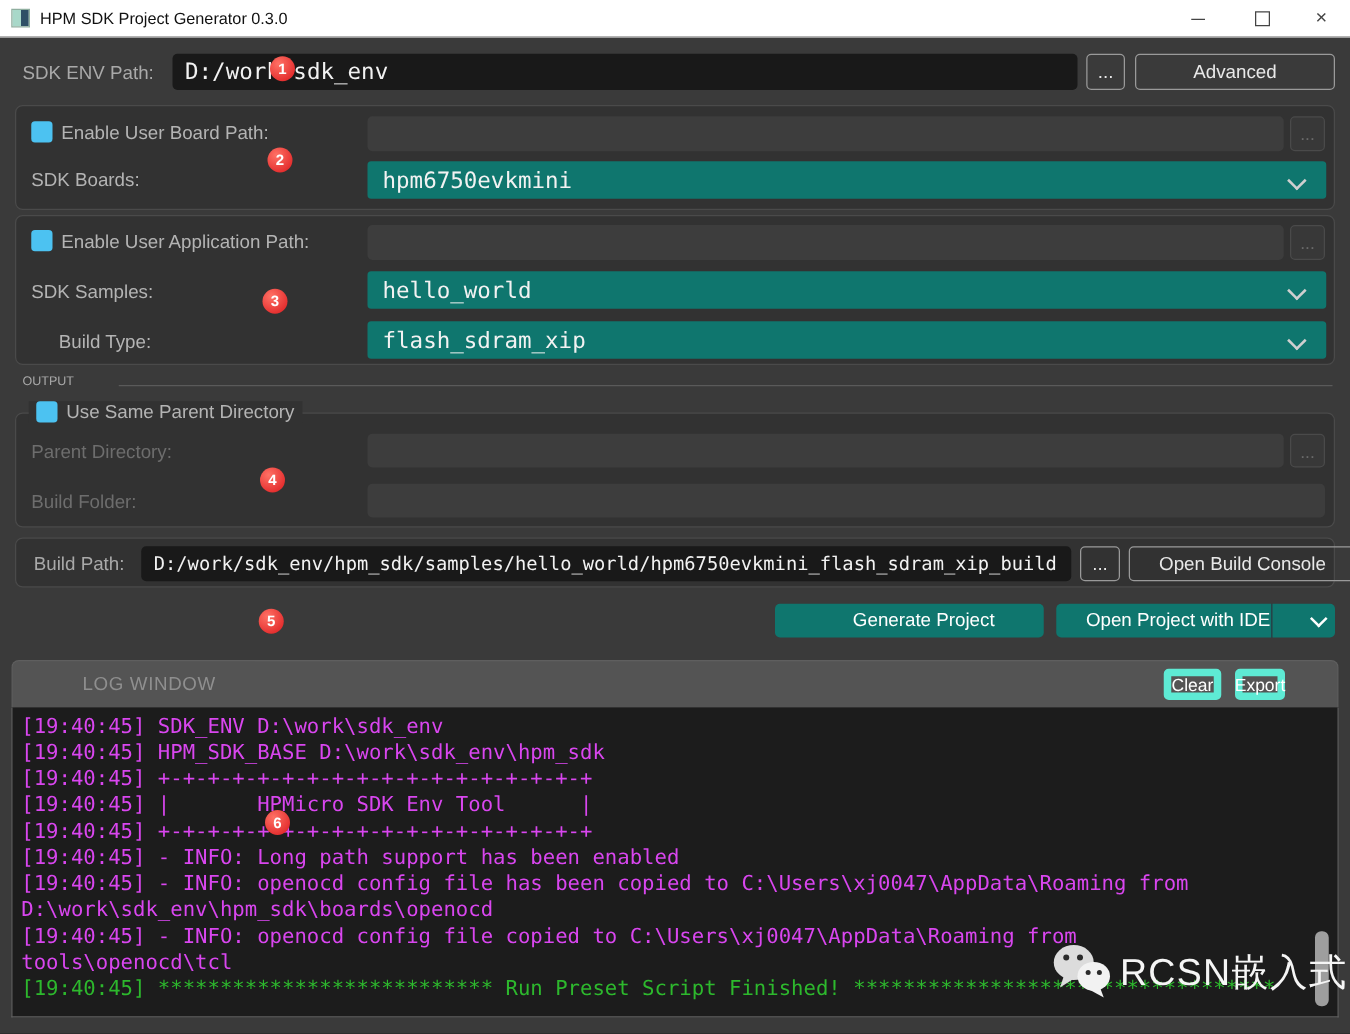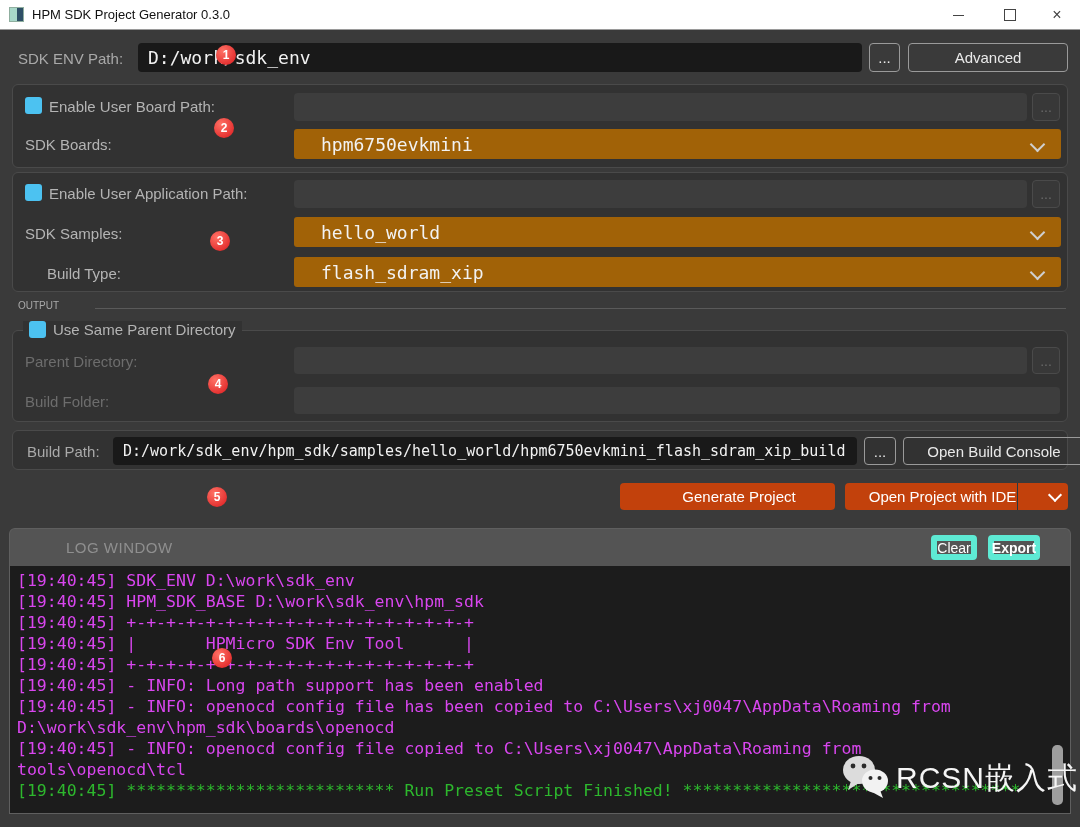--- a/index.html
+++ b/index.html
@@ -28,9 +28,9 @@
       display:flex;align-items:center;justify-content:center;background:transparent;cursor:default;}
   .btn-dim{border:1px solid #4a4a4a;border-radius:4px;color:#6a6a6a;font-size:14px;background:#383838;
       display:flex;align-items:center;justify-content:center;}
-  .combo{background:#a16207;border-radius:3px;color:#f2f2f2;font-size:18px;
+  .combo{background:#0f766e;border-radius:3px;color:#f2f2f2;font-size:18px;
       font-family:"DejaVu Sans Mono","Liberation Mono",monospace;display:flex;align-items:center;
-      padding:0 27px;}
+      padding:0 12px;}
   .chev{width:9px;height:9px;border-right:2px solid #cfcfcf;border-bottom:2px solid #cfcfcf;
       transform:rotate(45deg);position:absolute;right:18px;top:9px;}
   .checkbox{width:17px;height:17px;background:#4cc2f1;border-radius:3px;}

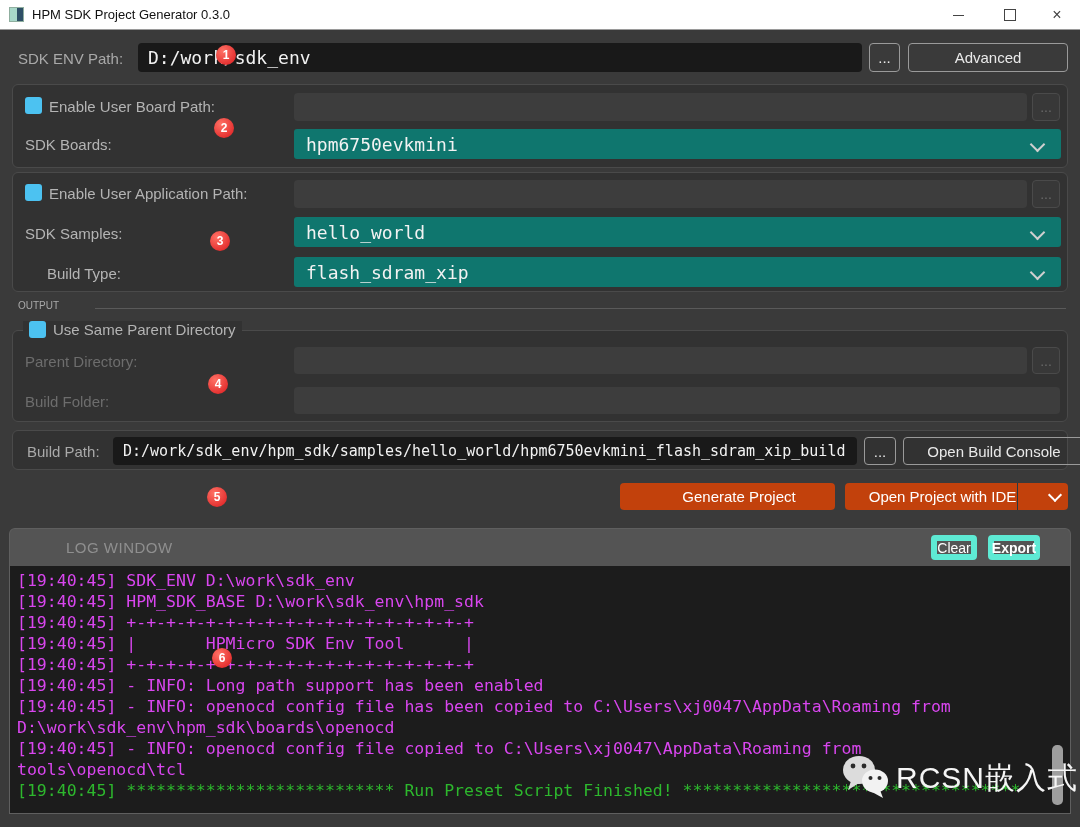--- a/index.html
+++ b/index.html
@@ -39,7 +39,7 @@
       background:radial-gradient(circle at 35% 30%,#ff7165,#e42f2f 75%);
       color:#fff;font-size:12px;font-weight:bold;display:flex;align-items:center;justify-content:center;
       z-index:30;}
-  .blue-btn{background:#c2410c;border-radius:4px;color:#fff;font-size:15px;
+  .blue-btn{background:#0f766e;border-radius:4px;color:#fff;font-size:15px;
       display:flex;align-items:center;justify-content:center;padding-left:23px;}
   .hline{height:1px;background:#5a5a5a;}
 

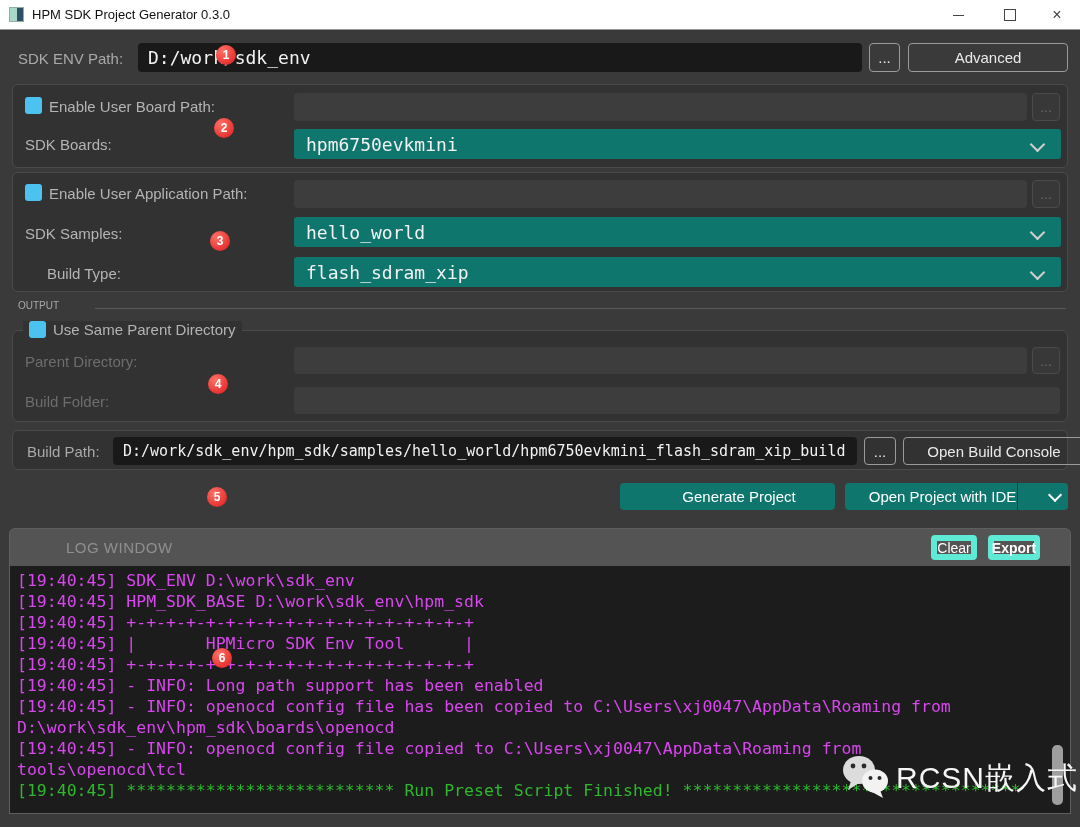--- a/index.html
+++ b/index.html
@@ -148,7 +148,7 @@
   <div class="abs log-header" style="left:9px;top:528px;width:1062px;height:38px;">
     <div class="abs log-title" style="left:12px;top:10px;">LOG WINDOW</div>
     <div class="abs log-btn" style="left:921px;top:6px;width:46px;height:25px;">Clear</div>
-    <div class="abs log-btn" style="left:978px;top:6px;width:52px;height:25px;font-weight:bold;">Export</div>
+    <div class="abs log-btn" style="left:978px;top:6px;width:40px;height:25px;">Export</div>
   </div>
   <div class="abs log-body" style="left:9px;top:566px;width:1062px;height:248px;padding:4px 0 0 7px;">
     <div>

